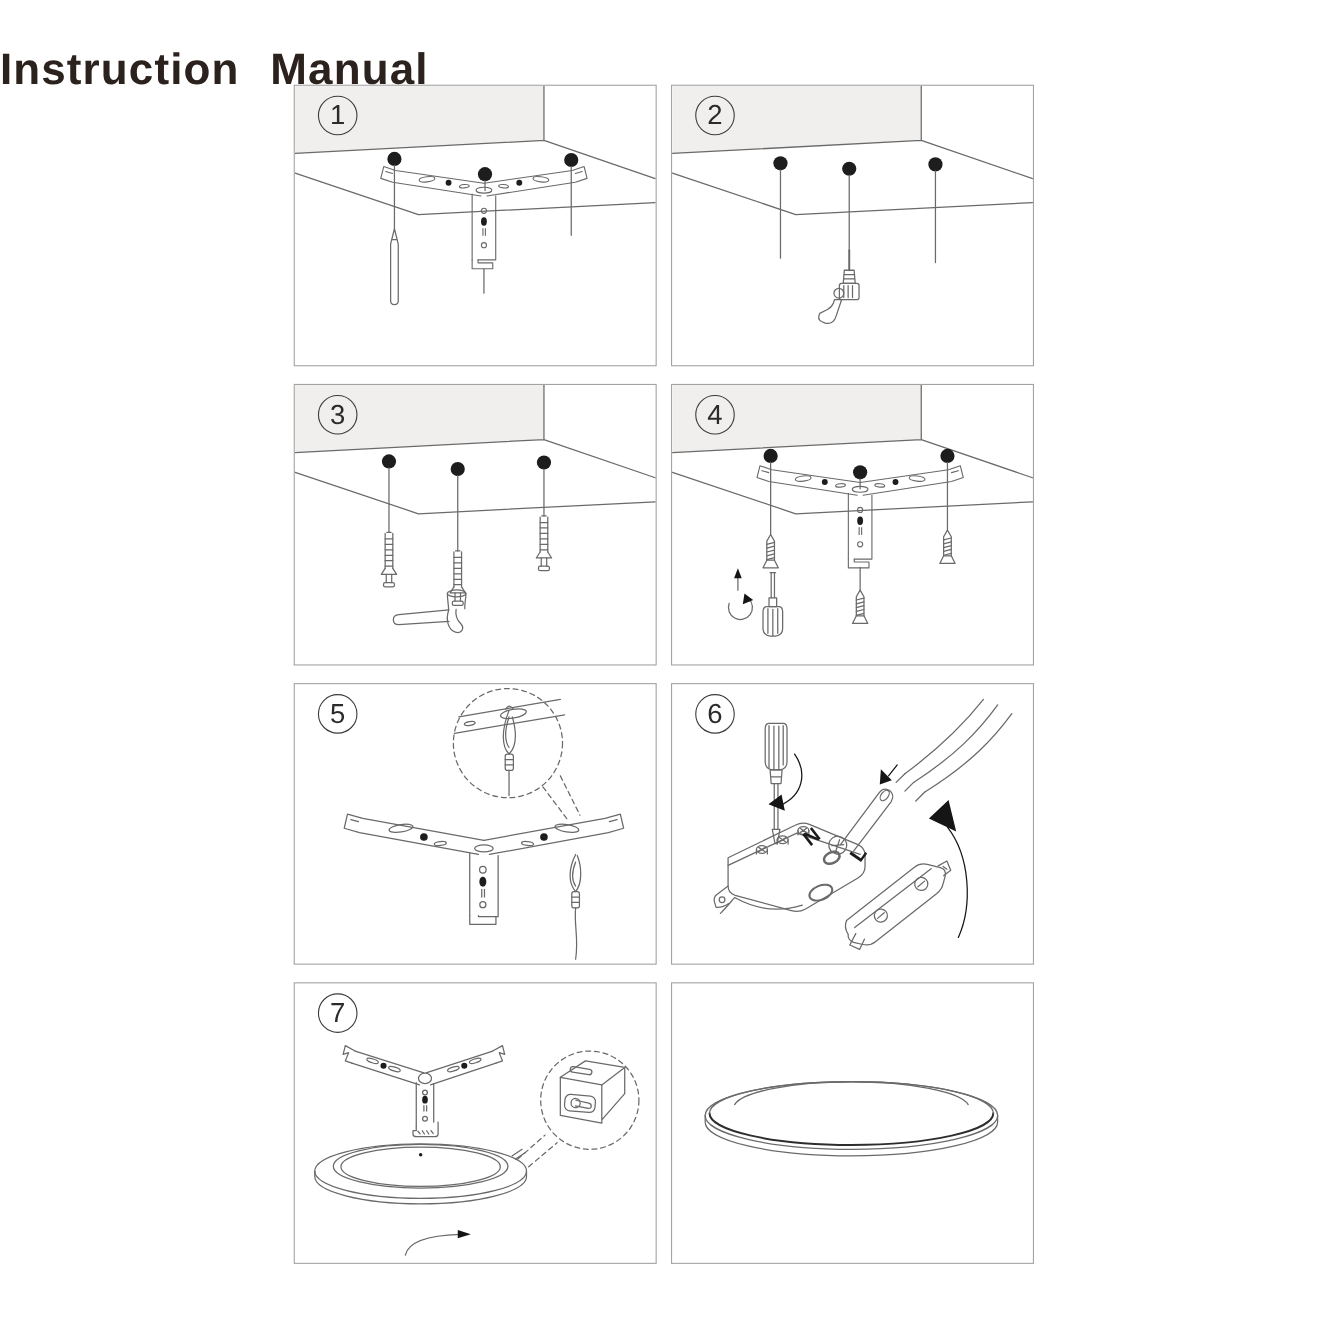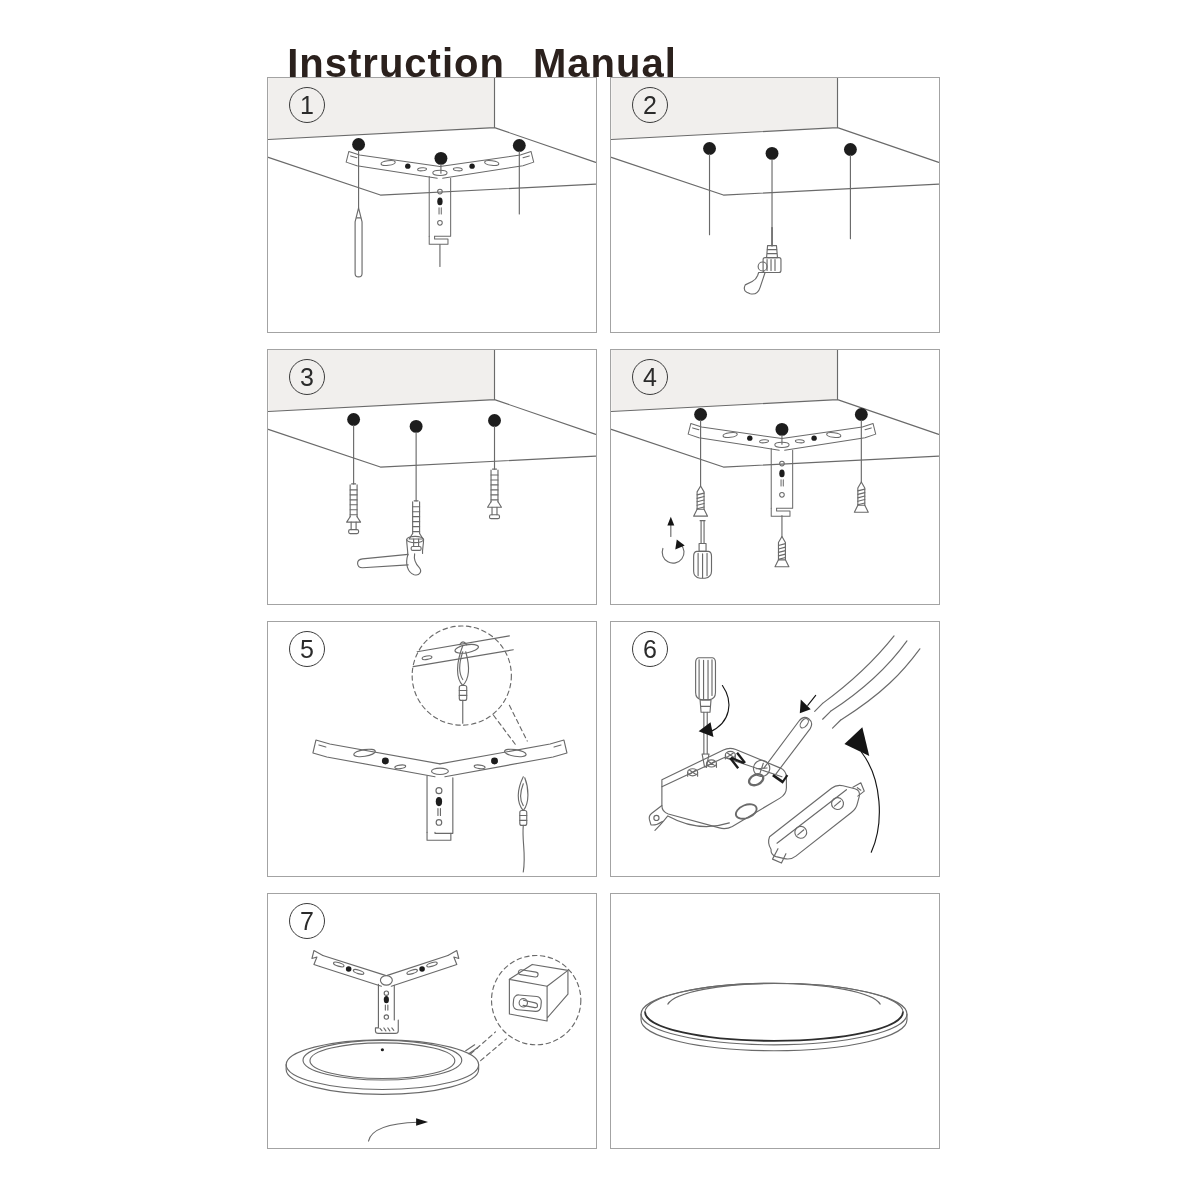--- a/index.html
+++ b/index.html
@@ -5,7 +5,7 @@
   html,body{margin:0;padding:0;}
   body{width:1200px;height:1200px;background:#ffffff;position:relative;
        font-family:"Liberation Sans",sans-serif;overflow:hidden;}
-  .title{position:absolute;top:14px;left:0;width:964px;text-align:center;
+  .title{position:absolute;top:14px;left:0;width:964px;text-align:left;
          font-size:40px;font-weight:bold;color:#2b211d;letter-spacing:1px;word-spacing:16px;}
   .grid{position:absolute;left:267px;top:77px;display:grid;
         grid-template-columns:330px 330px;grid-template-rows:repeat(4,256px);

